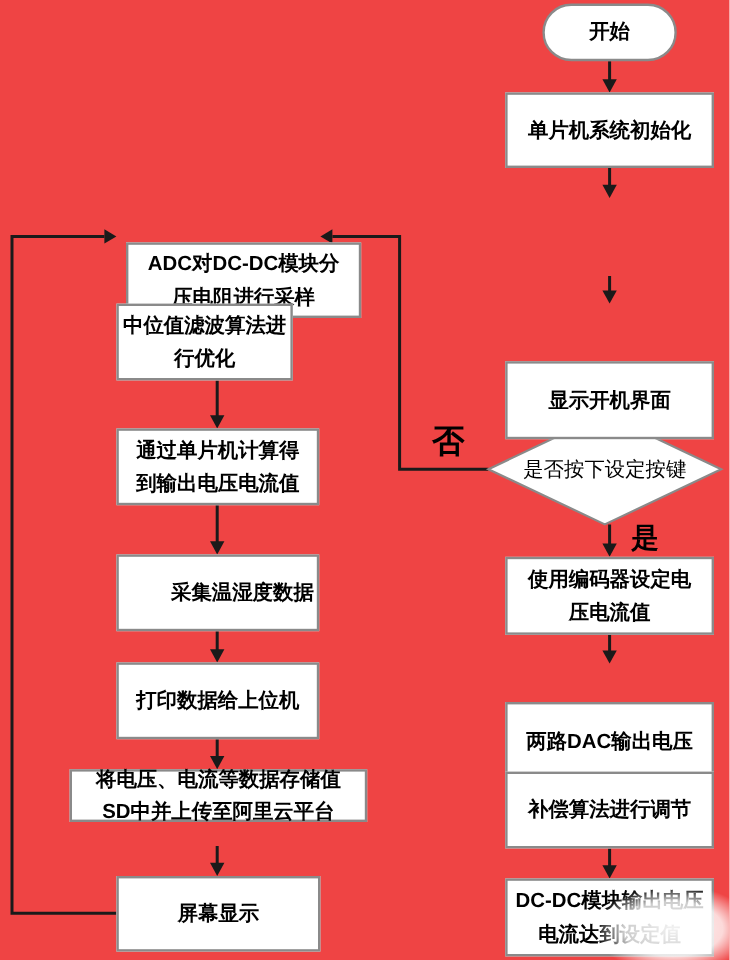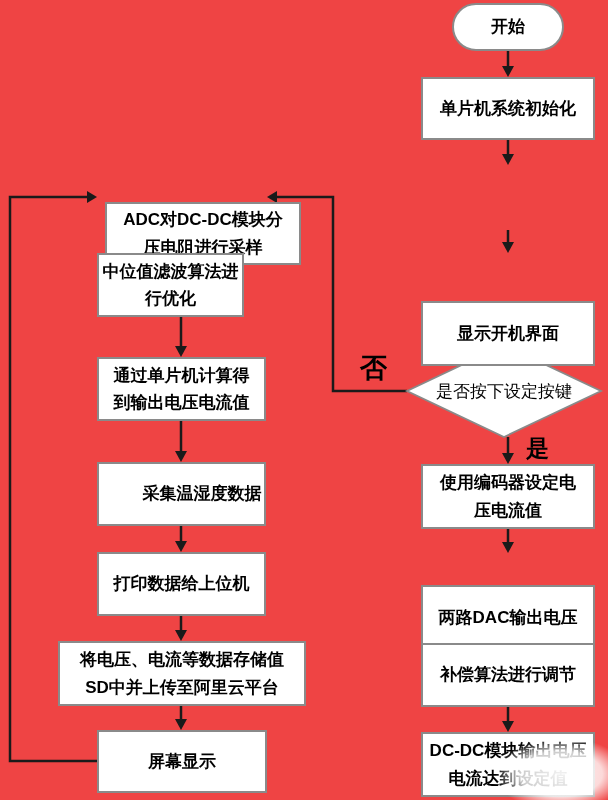--- a/index.html
+++ b/index.html
@@ -173,7 +173,7 @@
   <div class="node" style="left:97px; top:552px; width:169px; height:64px;">
     <span>打印数据给上位机</span>
   </div>
-  <div class="node" style="left:58px; top:641px; width:248px; height:65px;">
+  <div class="node" style="left:58px; top:641px; width:248px; height:44px;">
     <span>将电压、电流等数据存储值
 SD中并上传至阿里云平台</span>
   </div>

